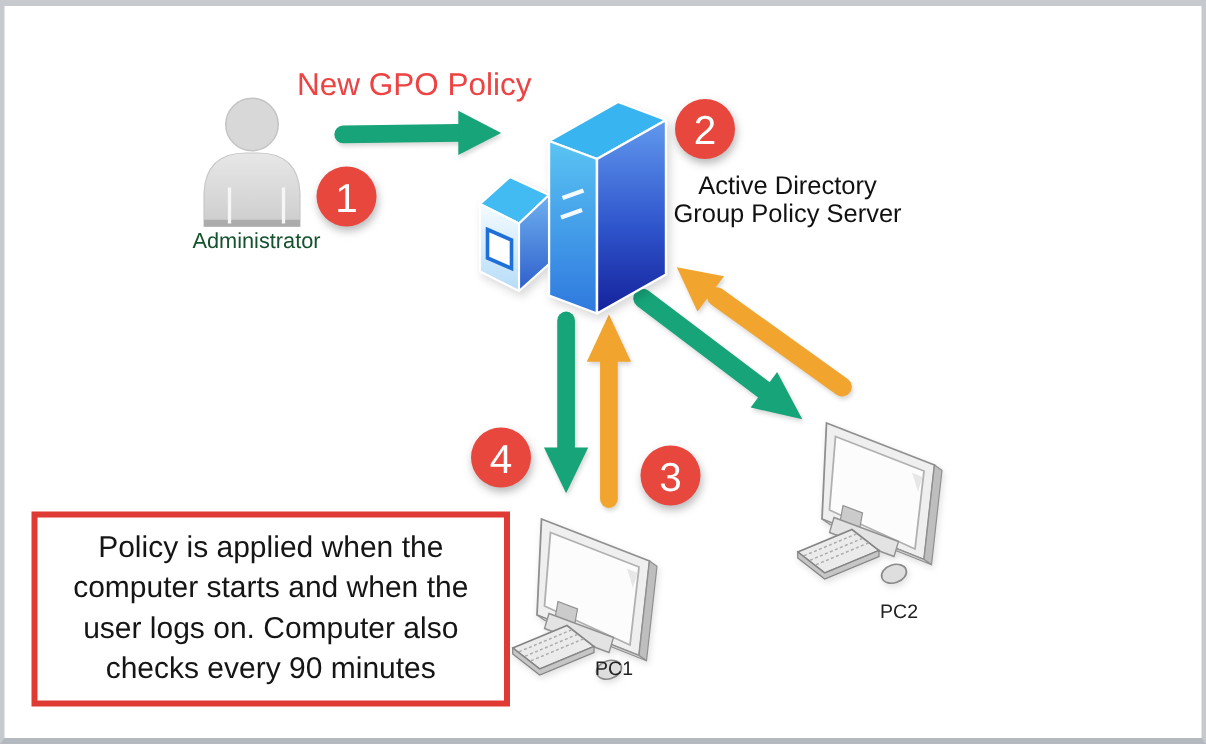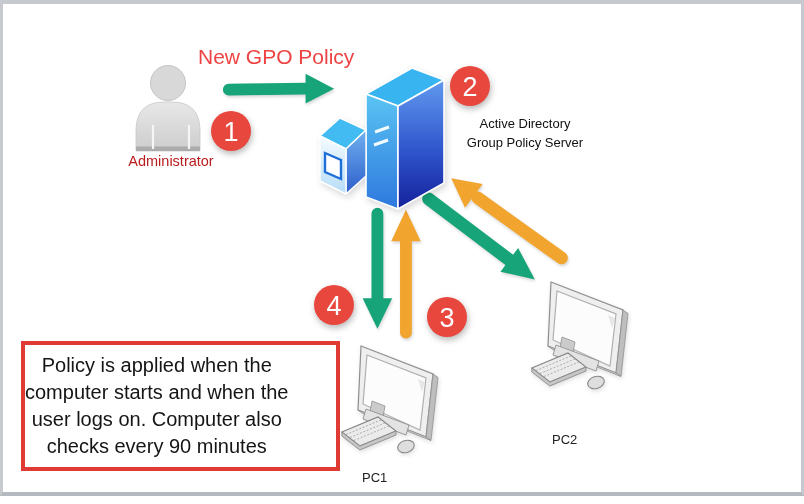--- a/index.html
+++ b/index.html
@@ -19,7 +19,7 @@
   .server-svg { position:absolute; left:313px; top:58px; width:132px; height:150px;
                 filter:drop-shadow(2px 3px 3px rgba(0,0,0,0.15)); }
   .server-label { position:absolute; left:436px; top:110px; width:172px; text-align:center;
-                  font-size:13px; line-height:19px; color:#111; white-space:pre-line; }
+                  font-size:17px; line-height:19px; color:#111; white-space:pre-line; }
 
   .badge { position:absolute; width:46px; height:46px;
            filter:drop-shadow(1px 3px 3px rgba(0,0,0,0.28)); }

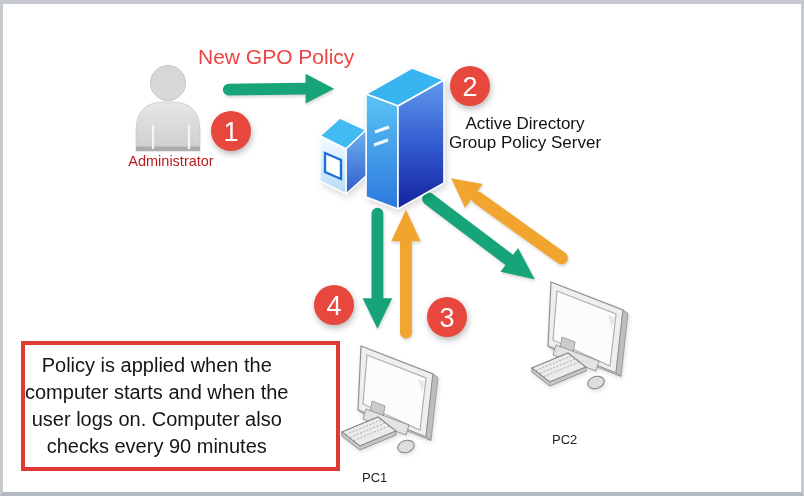--- a/index.html
+++ b/index.html
@@ -15,7 +15,7 @@
   .heading { position:absolute; left:195px; top:41px; font-size:21px; color:#ED4343; }
   .admin-svg { position:absolute; left:125px; top:57px; width:95px; height:95px; }
   .admin-label { position:absolute; left:118px; top:149px; width:100px; text-align:center;
-                 font-size:14.5px; color:#b91c1c; }
+                 font-size:14.5px; color:#14532d; }
   .server-svg { position:absolute; left:313px; top:58px; width:132px; height:150px;
                 filter:drop-shadow(2px 3px 3px rgba(0,0,0,0.15)); }
   .server-label { position:absolute; left:436px; top:110px; width:172px; text-align:center;

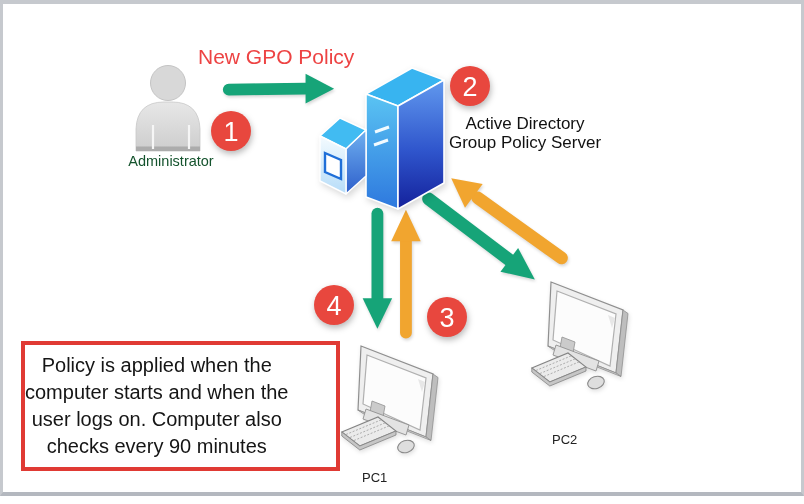--- a/index.html
+++ b/index.html
@@ -39,7 +39,7 @@
 
   .note { position:absolute; left:18px; top:337px; width:319px; height:130px;
           border:4px solid #E03A34; background:#ffffff;
-          display:flex; align-items:center; }
+          display:flex; align-items:center; justify-content:center; }
   .note-text { white-space:pre-line; text-align:center; font-size:20px; line-height:27px; color:#151515; }
 </style>
 </head>

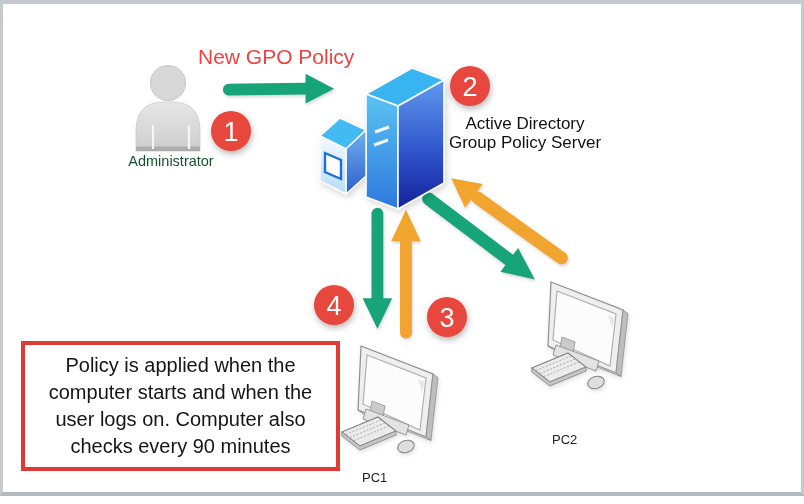--- a/index.html
+++ b/index.html
@@ -33,7 +33,7 @@
         filter:drop-shadow(1.5px 2px 2px rgba(0,0,0,0.12)); }
   .pc1 { left:338px; top:334px; }
   .pc2 { left:528px; top:270px; }
-  .pc-label { position:absolute; width:60px; text-align:left; font-size:13px; color:#222;margin-top:32px; }
+  .pc-label { position:absolute; width:60px; text-align:right; font-size:13px; color:#222; }
   .pc1-label { left:359px; top:434px; }
   .pc2-label { left:549px; top:396px; }
 

